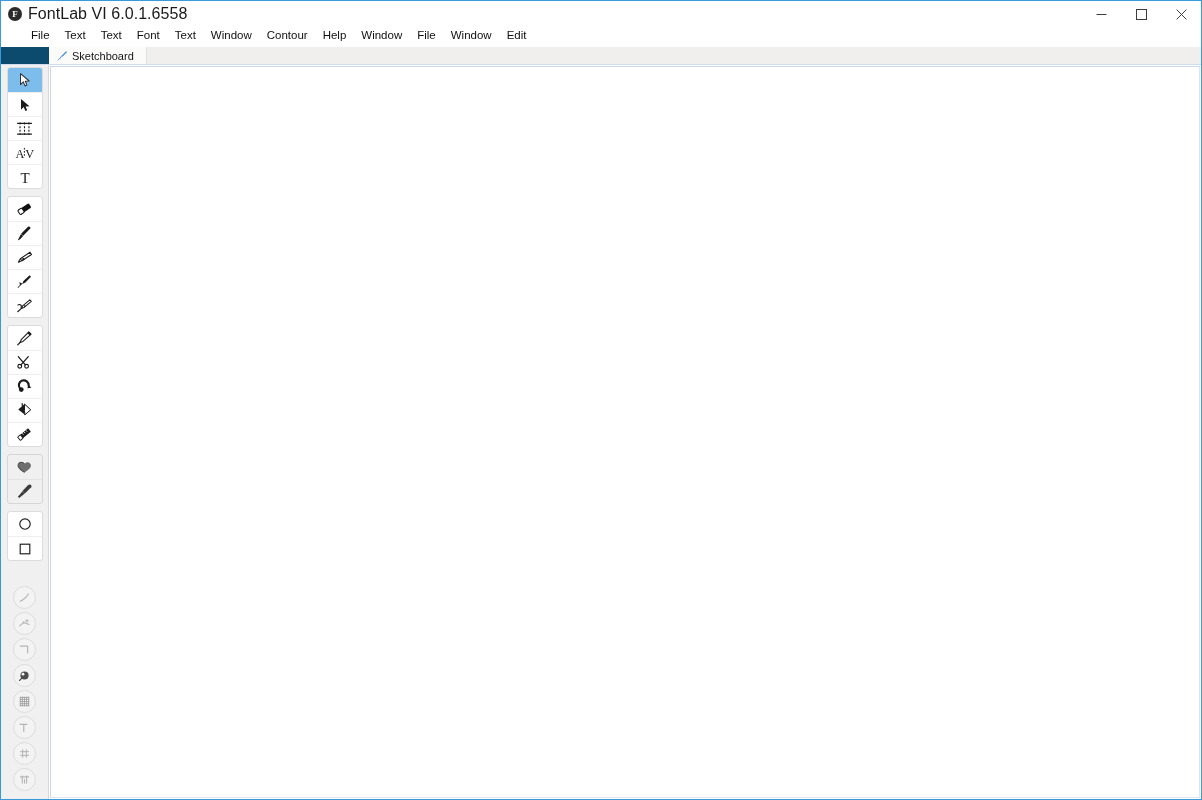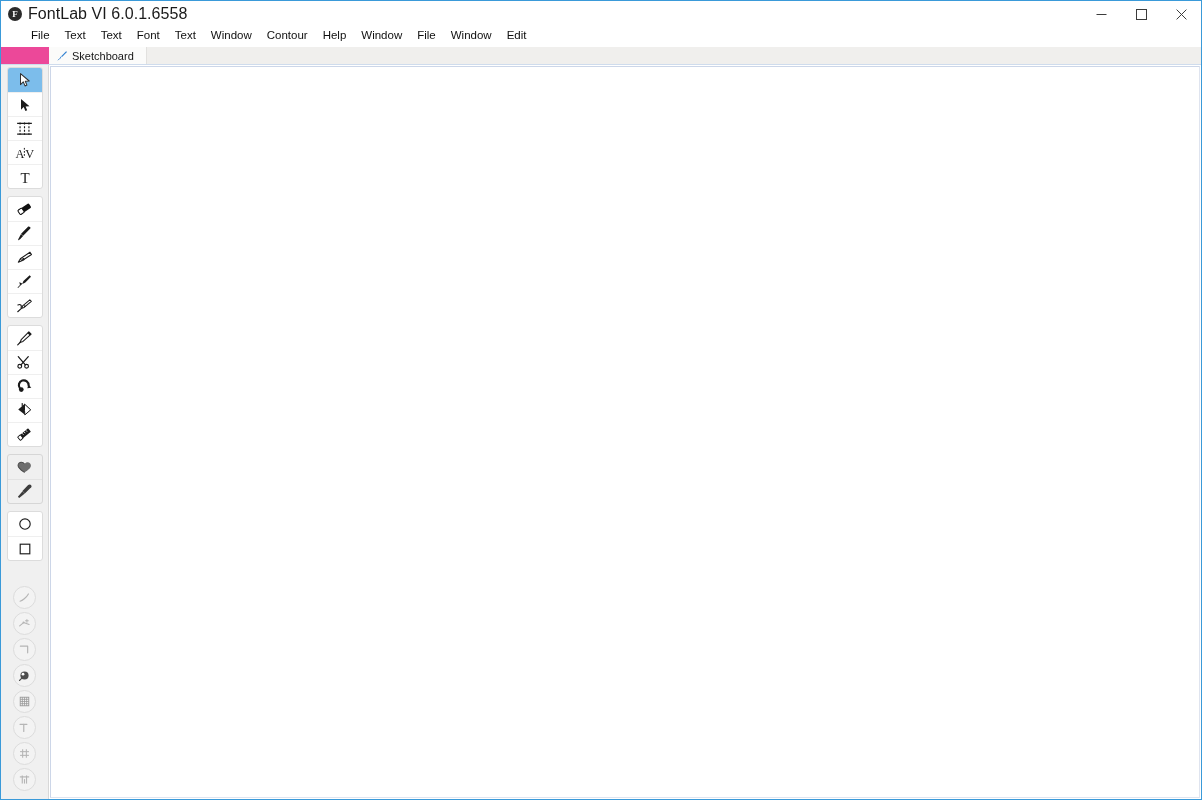--- a/index.html
+++ b/index.html
@@ -81,7 +81,7 @@
   
   .tabstrip {
     height: 18px;
-    background: #ec4899;
+    background: #0c4a6e;
     display: flex;
     align-items: stretch;
     padding-left: 48px;

